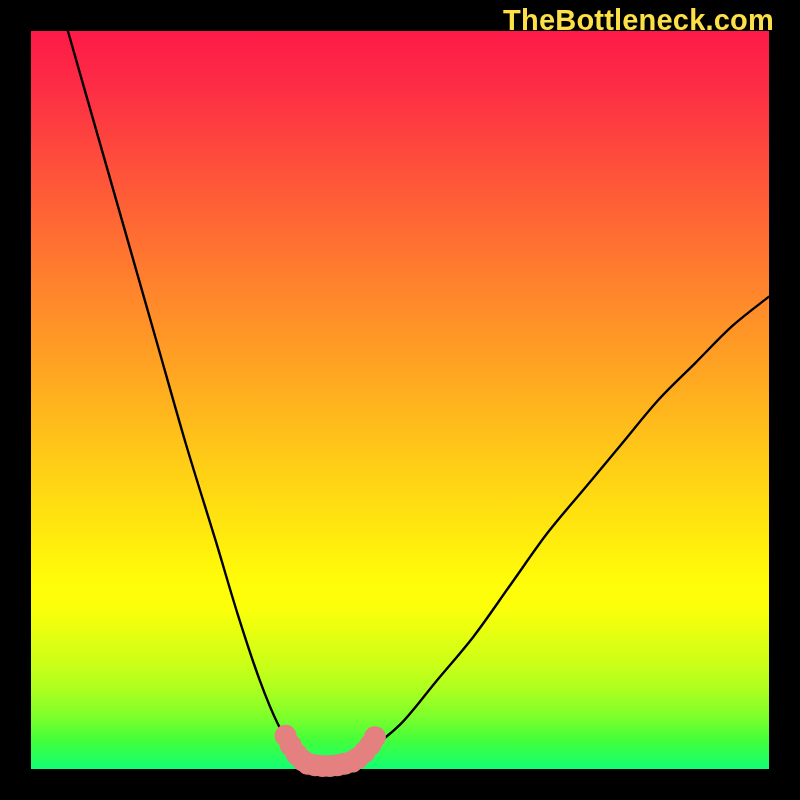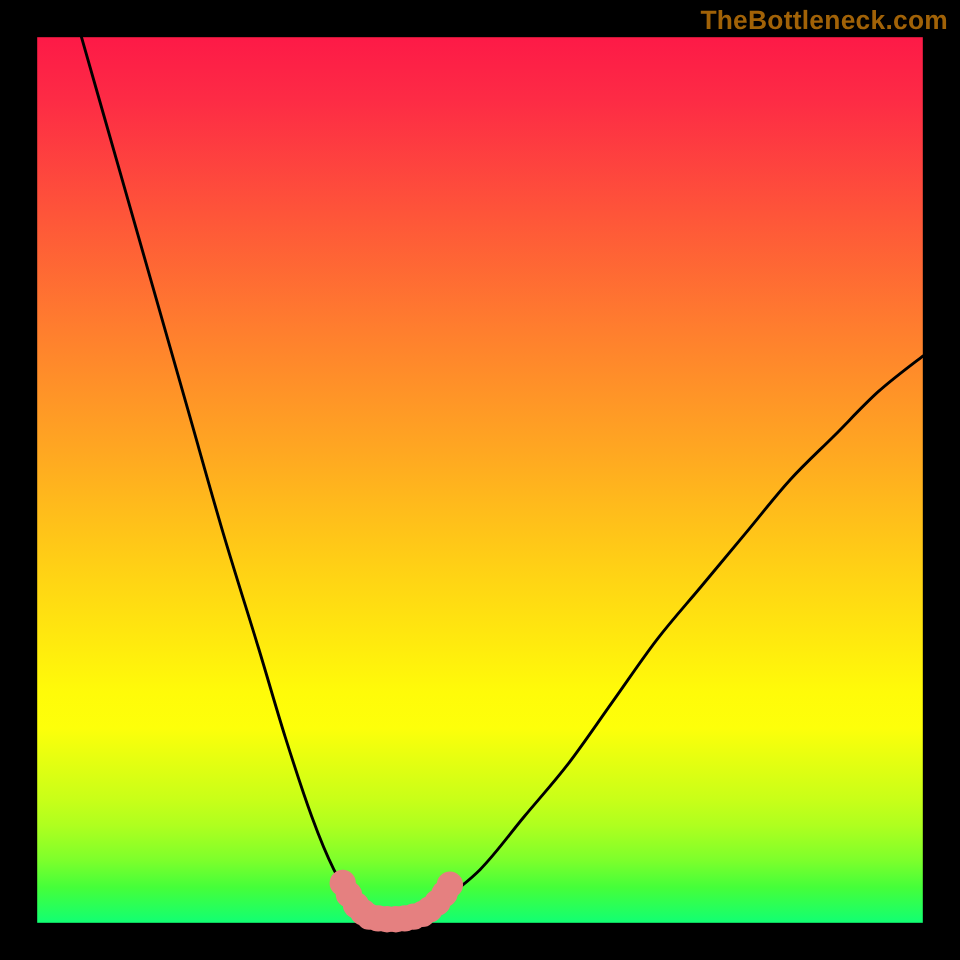--- a/index.html
+++ b/index.html
@@ -45,11 +45,11 @@
   .watermark {
     position: absolute;
     top: 4px;
-    right: 10px;
+    right: 26px;
     font-family: Arial, Helvetica, sans-serif;
-    font-size: 22px;
+    font-size: 29px;
     font-weight: 600;
-    color: #a16207;
+    color: #fde047;
     letter-spacing: 0.2px;
   }
   svg.curves {

